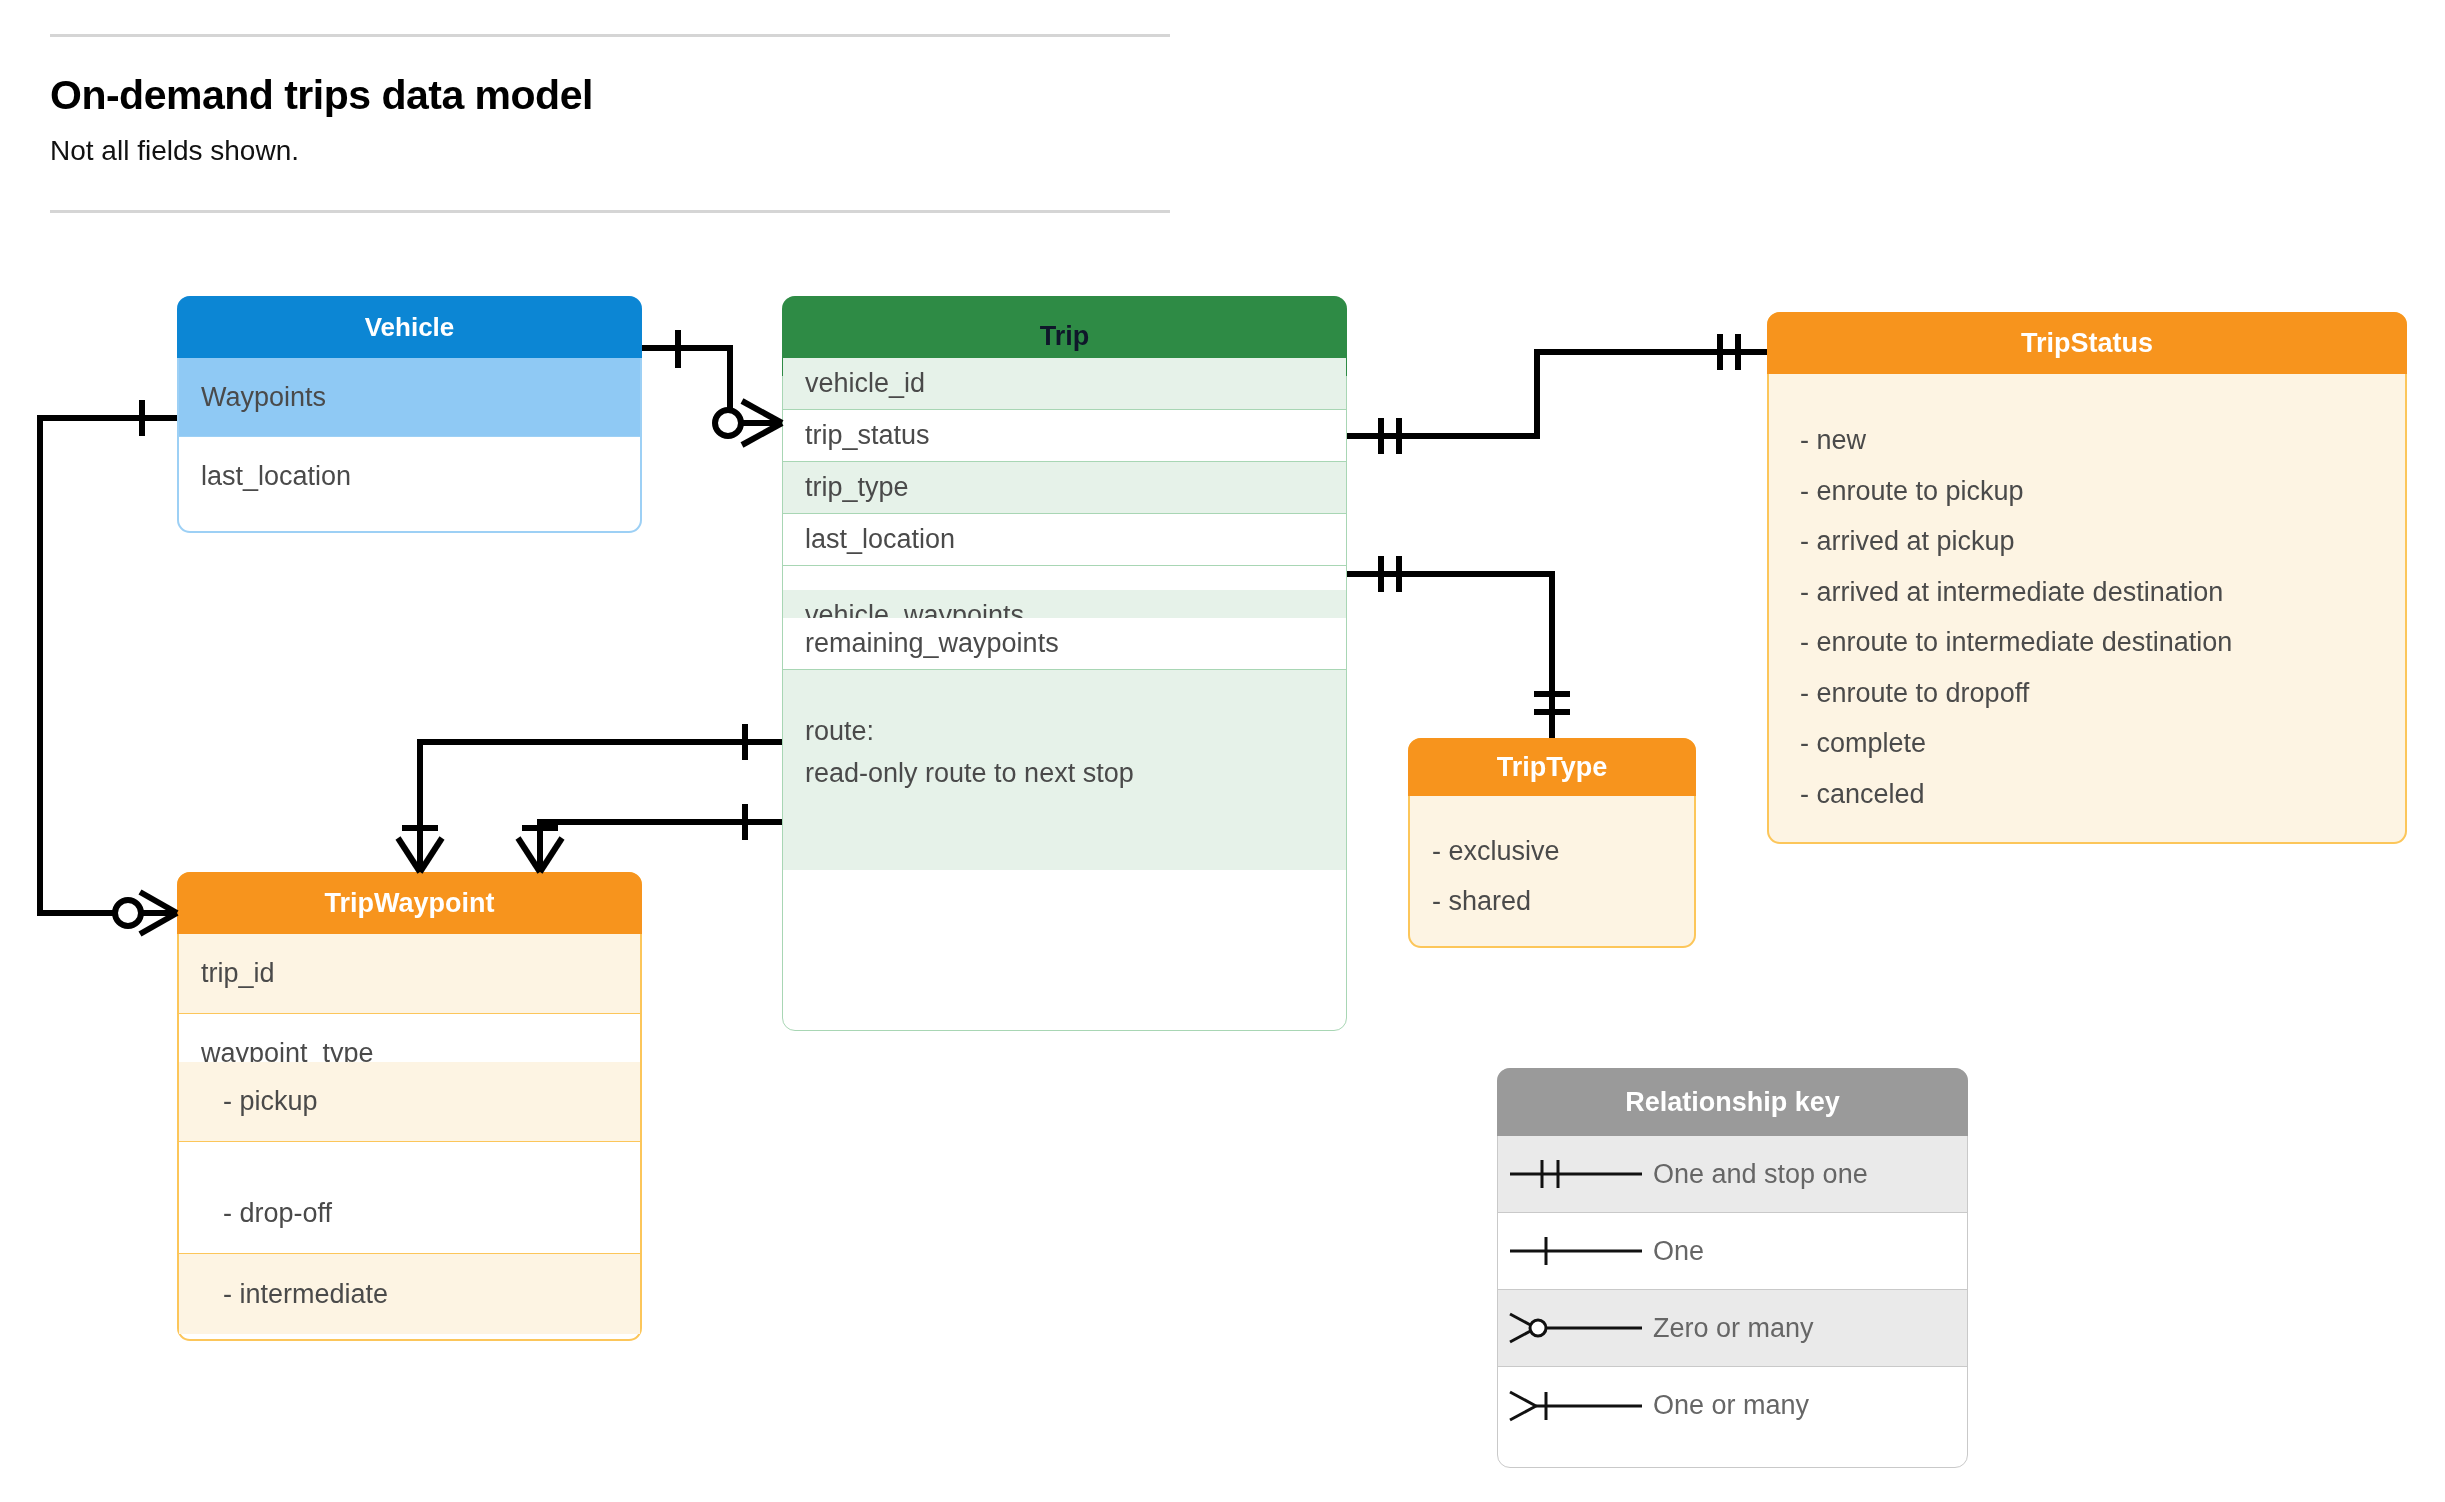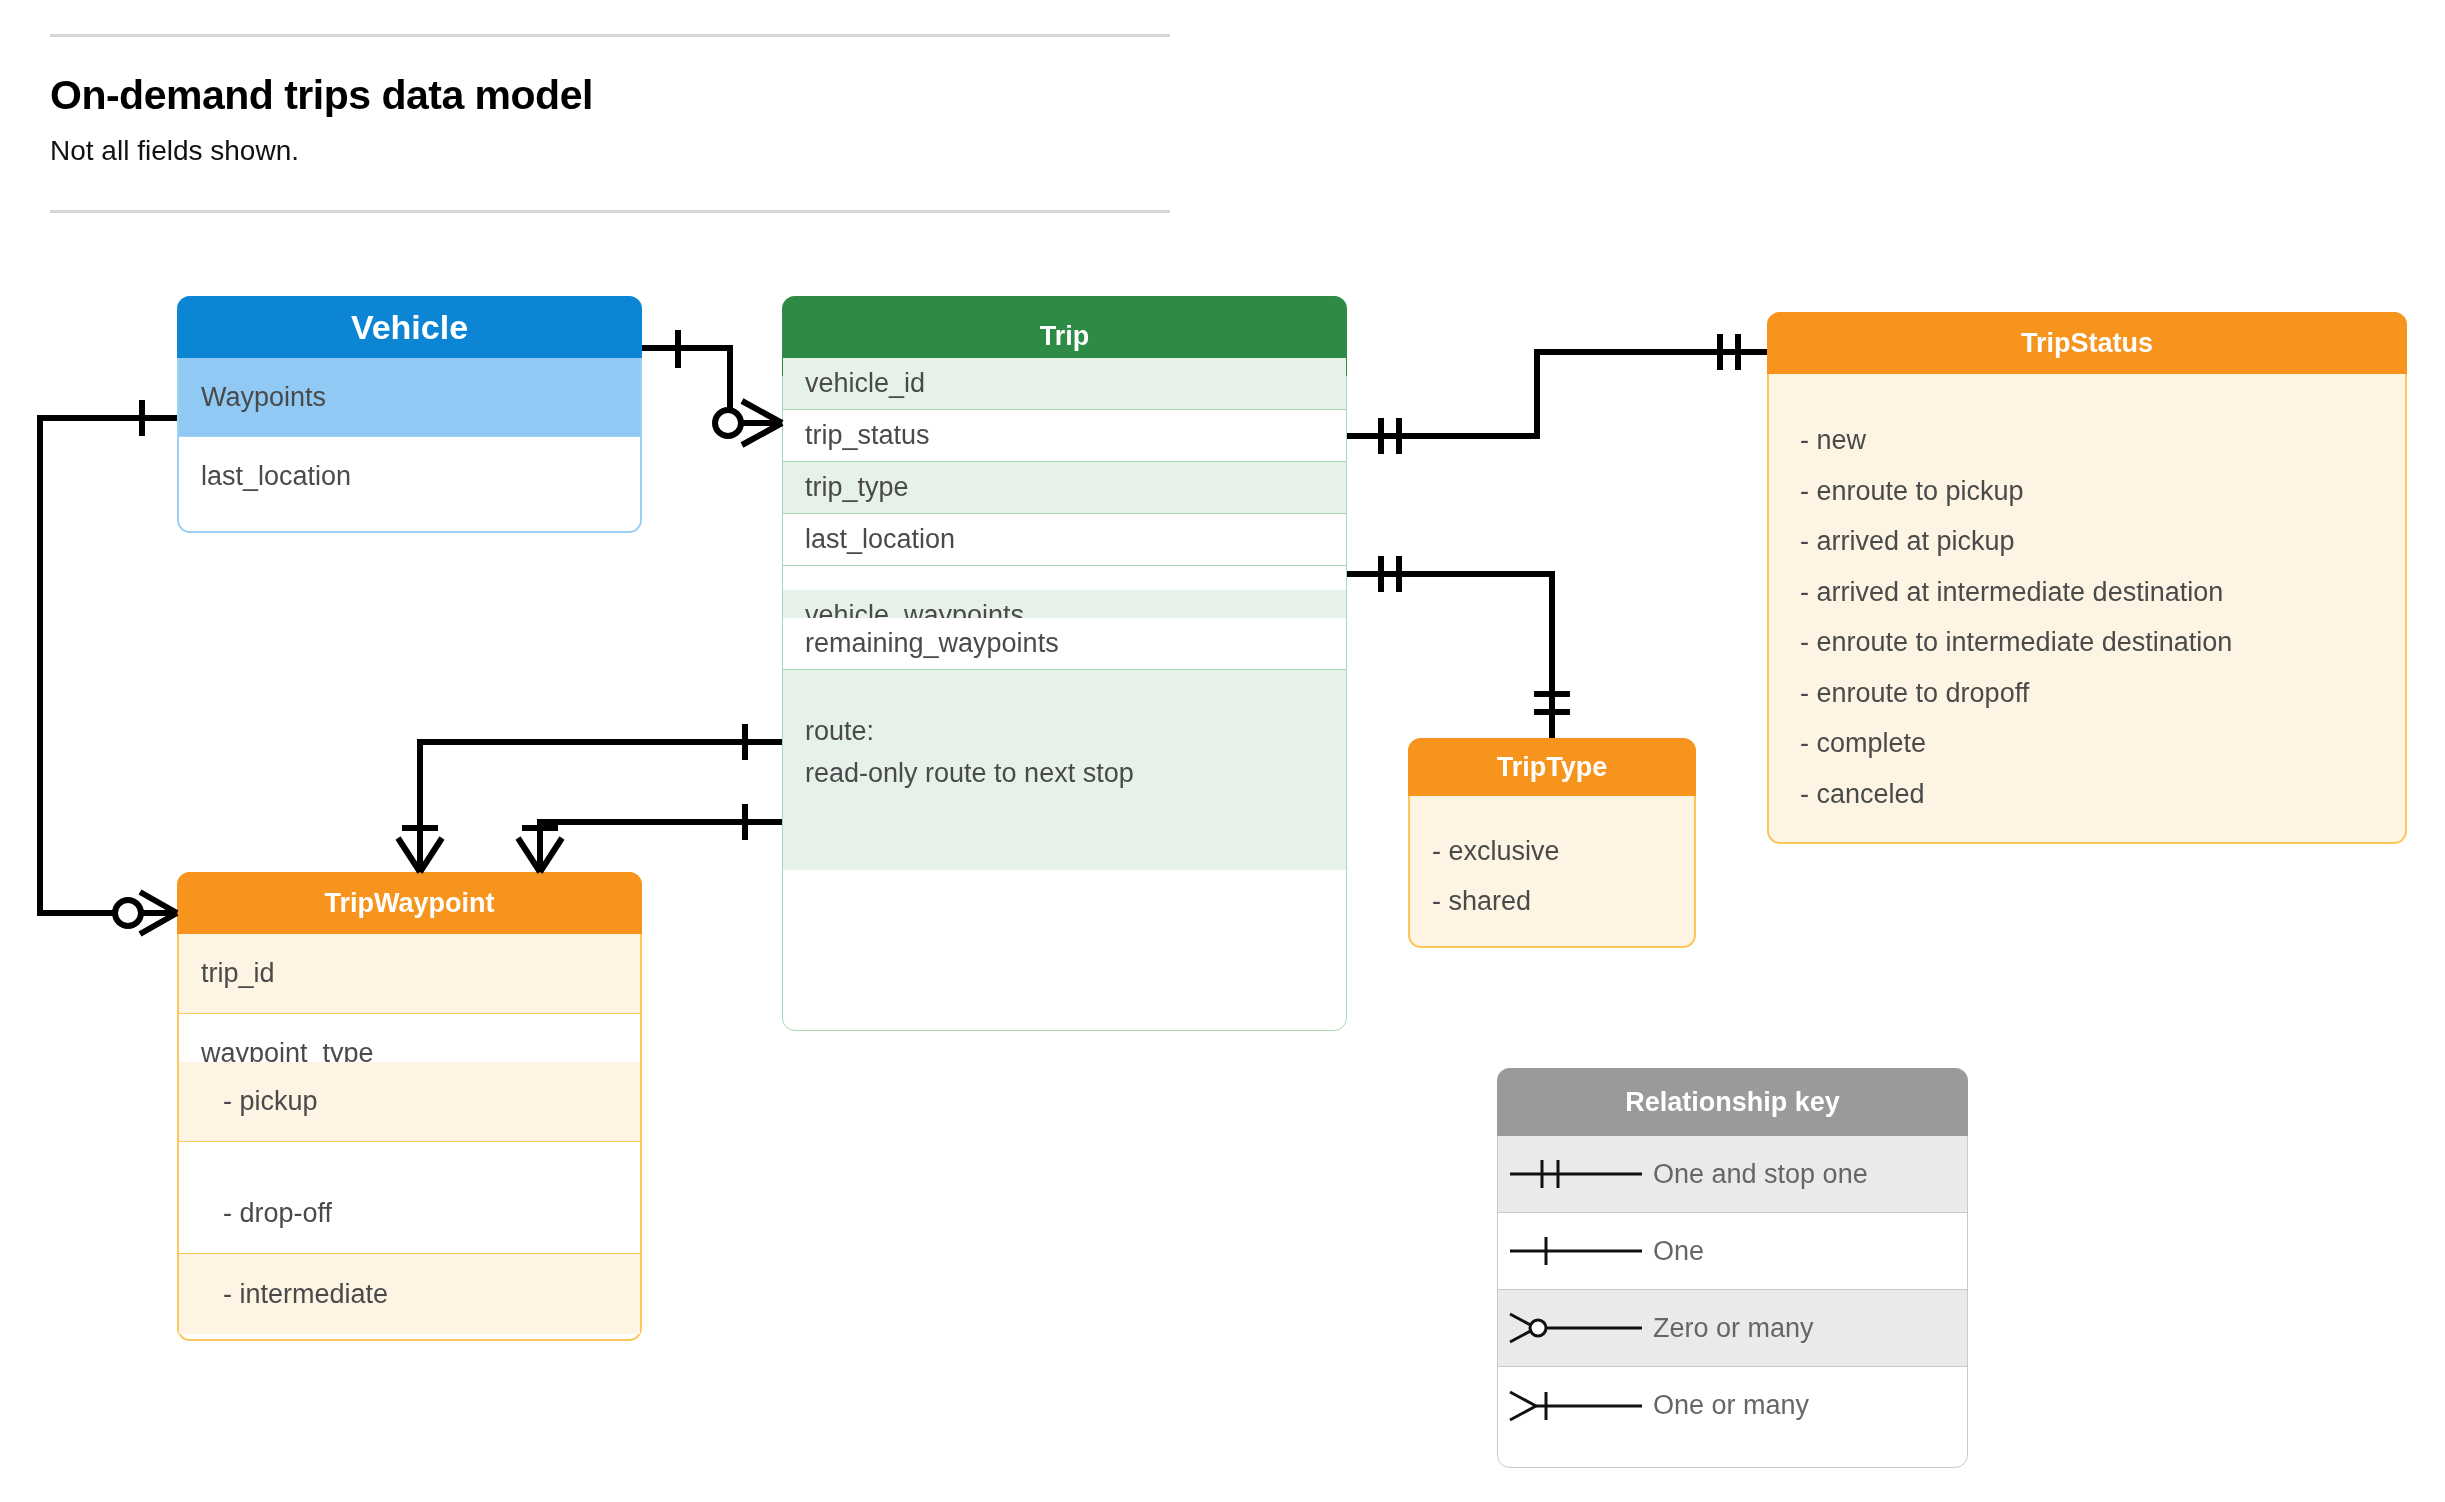--- a/index.html
+++ b/index.html
@@ -59,7 +59,7 @@
     width: 465px; height: 62px;
     background: #0c86d4;
     border-radius: 13px 13px 0 0;
-    color: #fff; font-weight: 700; font-size: 34px;
+    color: #fff; font-weight: 700; font-size: 26px;
     display: flex; align-items: center; justify-content: center;
     box-sizing: border-box;
   }

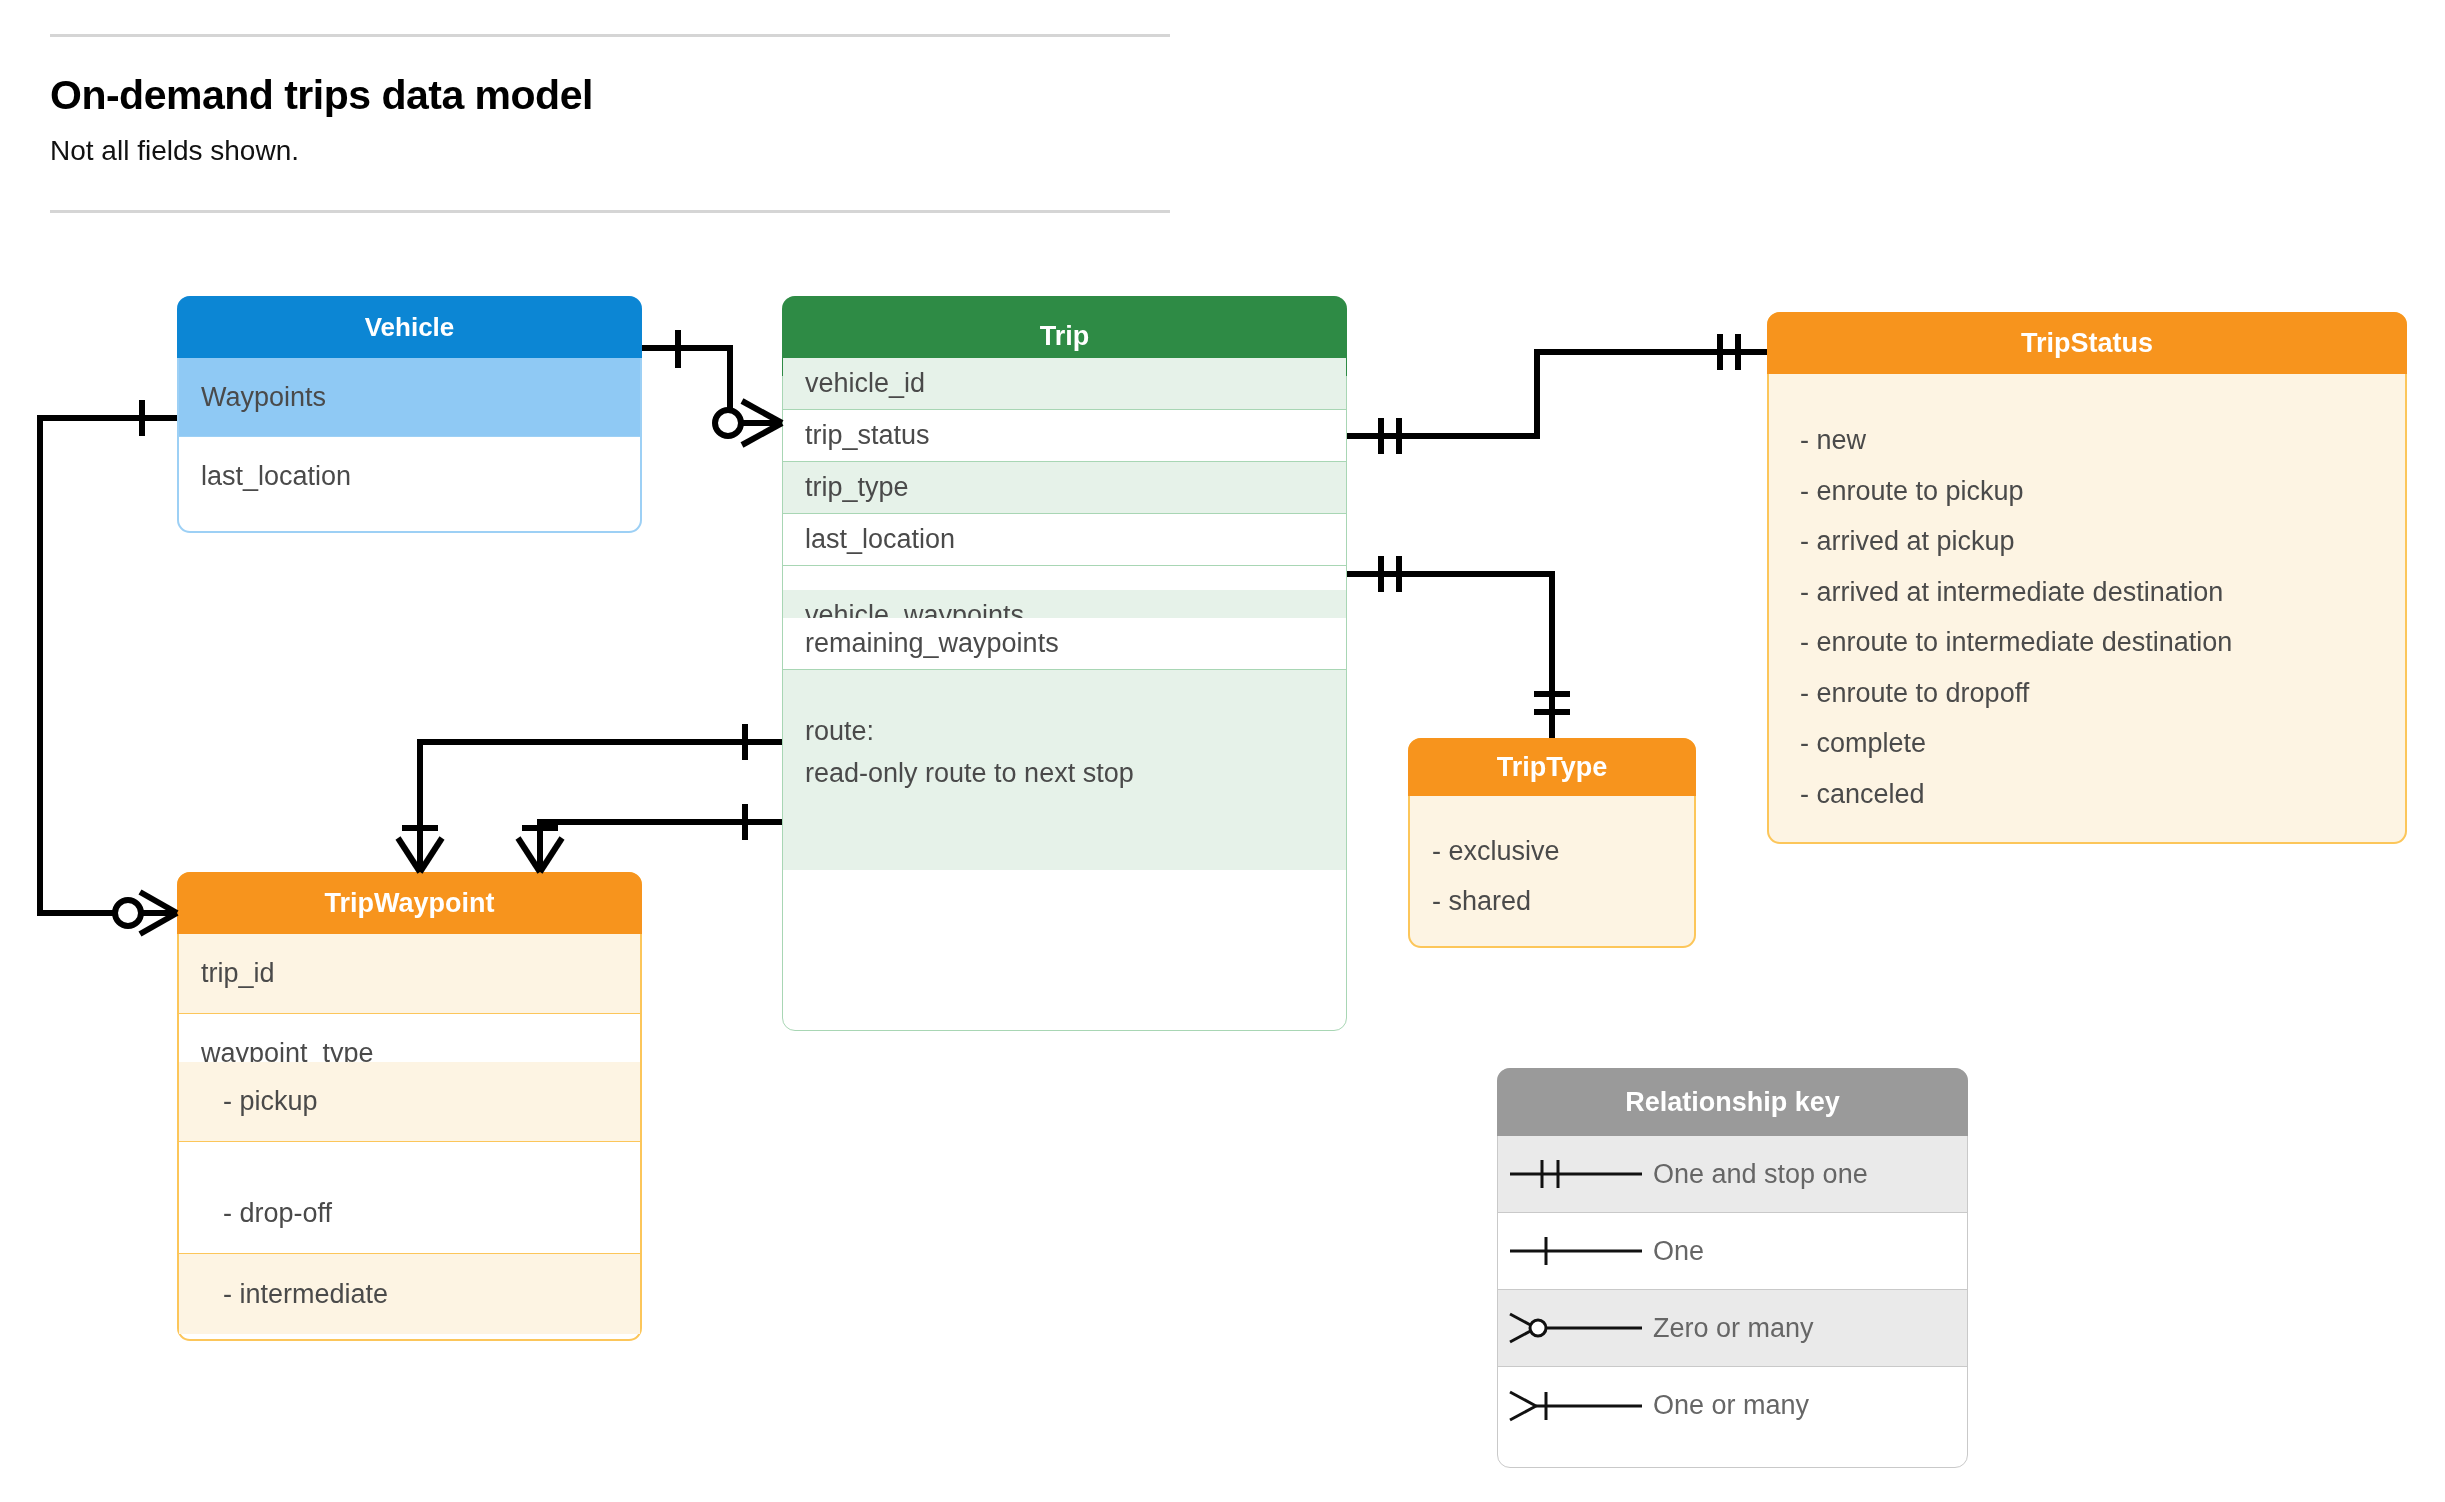--- a/index.html
+++ b/index.html
@@ -93,7 +93,7 @@
     width: 565px; height: 80px;
     background: #2e8b45;
     border-radius: 13px 13px 0 0;
-    color: #ffffff; font-weight: 700; font-size: 27px;
+    color: #0f172a; font-weight: 700; font-size: 27px;
     display: flex; align-items: center; justify-content: center;
     box-sizing: border-box;
   }

